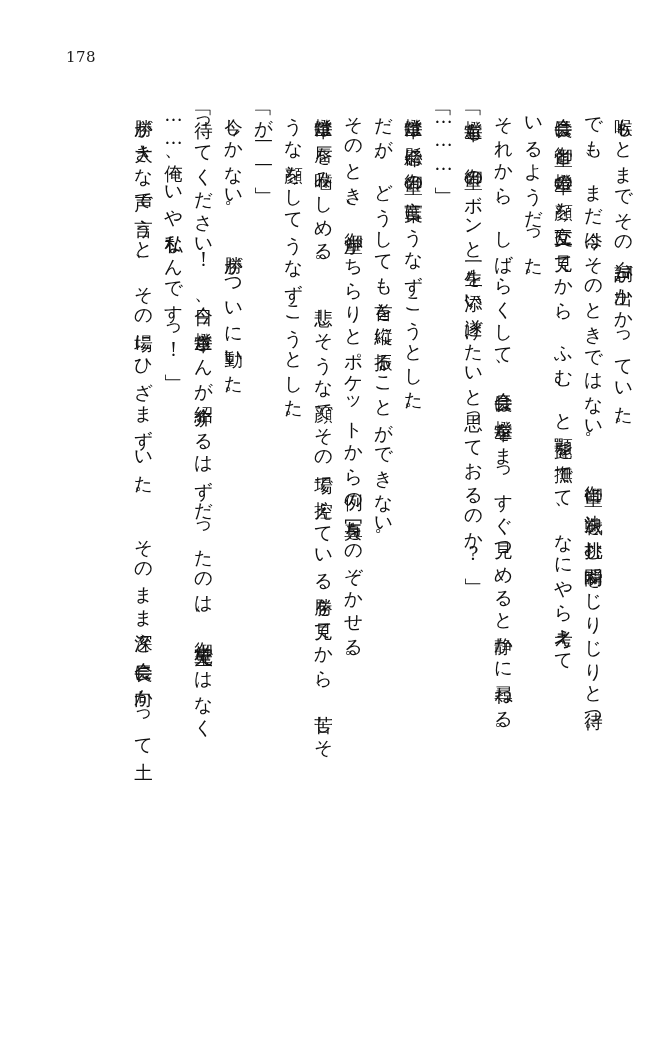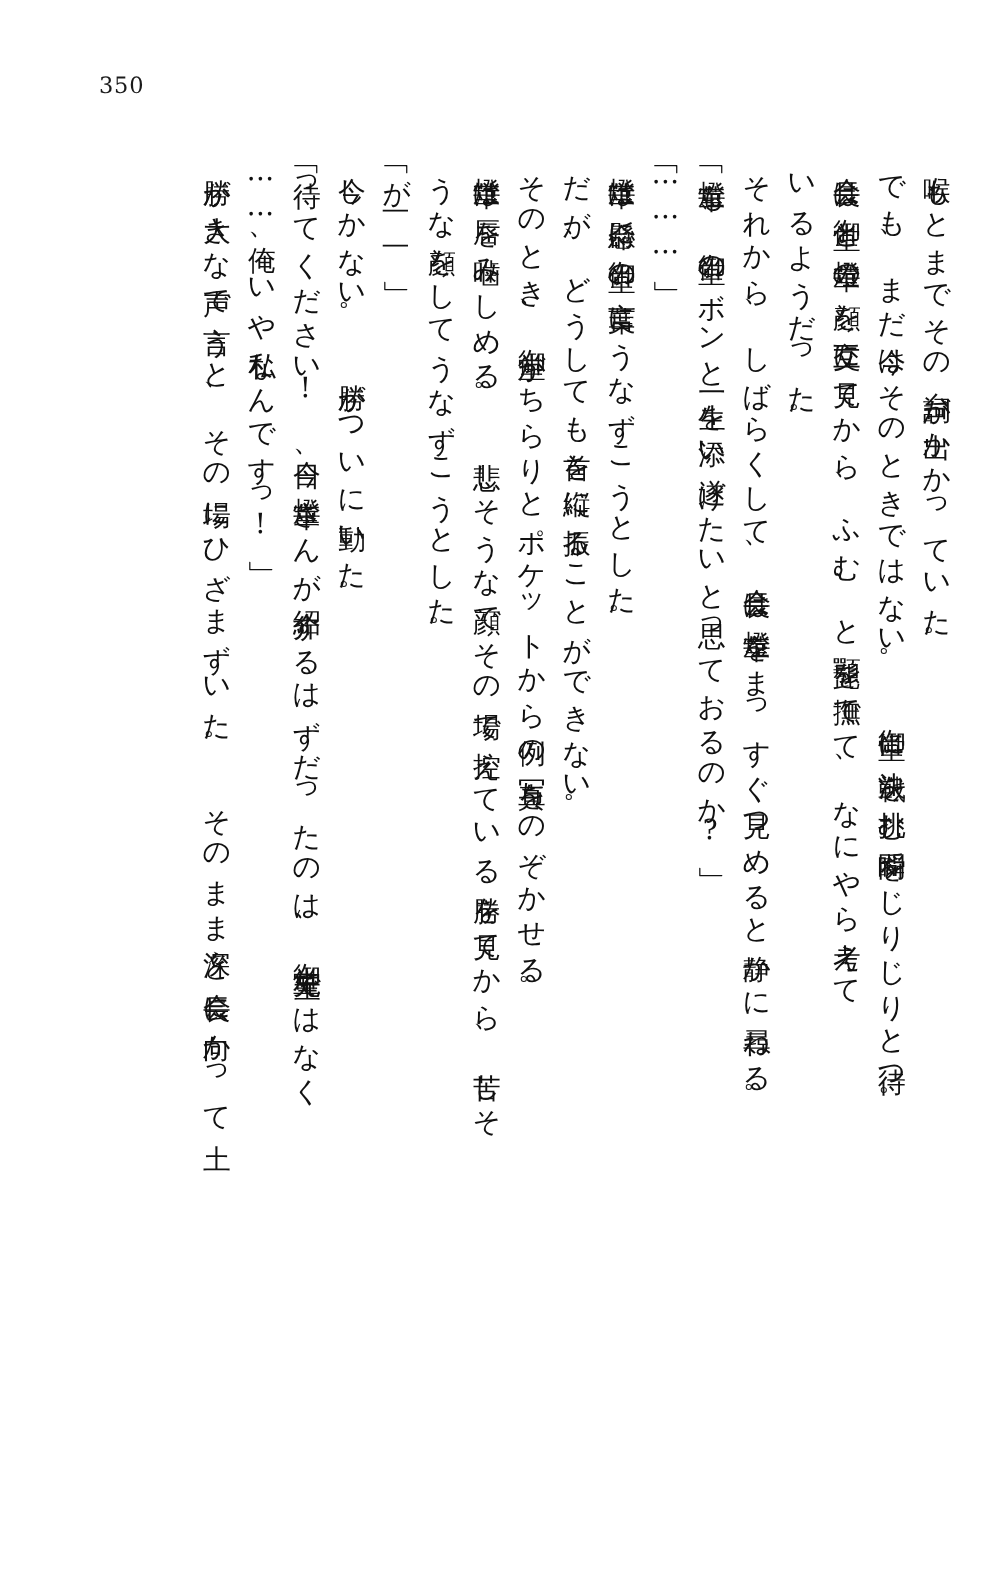--- a/index.html
+++ b/index.html
@@ -62,7 +62,7 @@
 <body>
 
 <div class="page">
-  <div class="page-number">350</div>
+  <div class="page-number">178</div>
   <div class="text-body">
     <div class="tcol">喉もとまでその台詞が出かかっていた。</div>
     <div class="tcol">でも、まだ今はそのときではない。　御堂に決戦を挑む瞬間をじりじりと待つ。</div>

